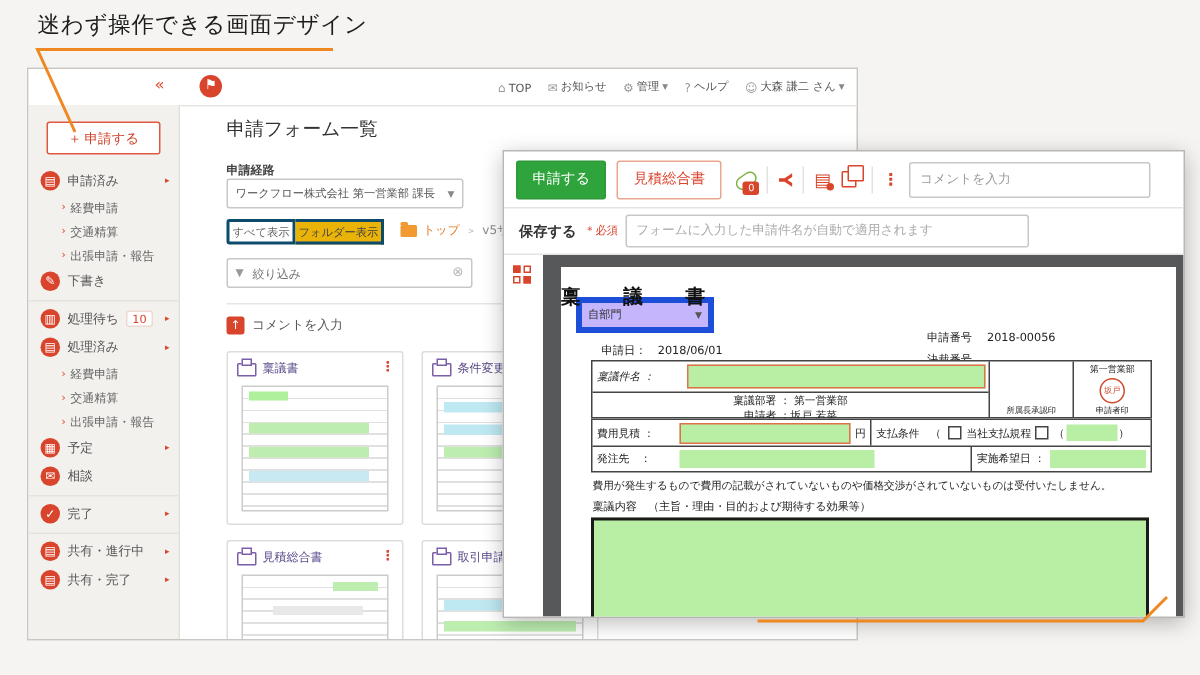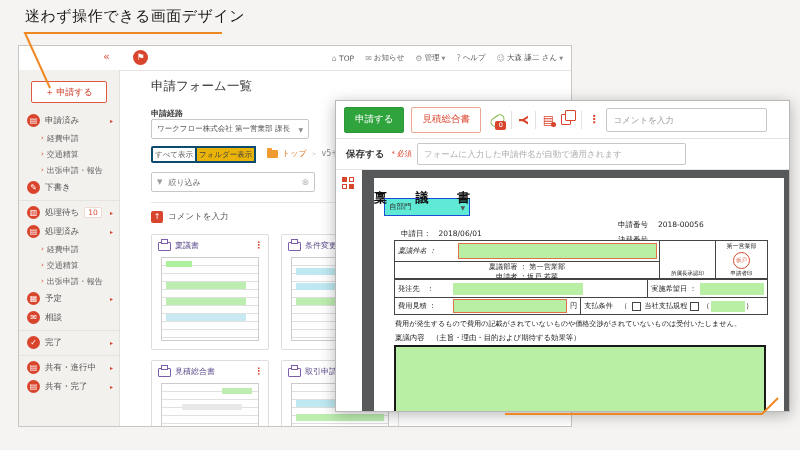--- a/index.html
+++ b/index.html
@@ -107,7 +107,7 @@
   .paper{position:absolute;left:12px;right:5px;top:8px;height:600px;background:#fff;color:#222;}
 
   
-  .dept-select{position:absolute;left:10px;top:20px;width:76px;height:16px;background:#5eead4;border:1px solid #1d4ed8;display:flex;align-items:center;padding:0 4px;cursor:pointer;}
+  .dept-select{position:absolute;left:10px;top:20px;width:76px;height:16px;background:#c4b5fd;border:4px solid #1d4ed8;display:flex;align-items:center;padding:0 4px;cursor:pointer;}
   .dept-select .val{flex:1;font-size:7.5px;color:#333;}
   .dept-select .caret{font-size:6px;color:#555;}
   .paper-title{position:absolute;left:0;right:0;top:11px;text-align:left;font-size:13px;font-weight:bold;letter-spacing:12px;color:#111;}

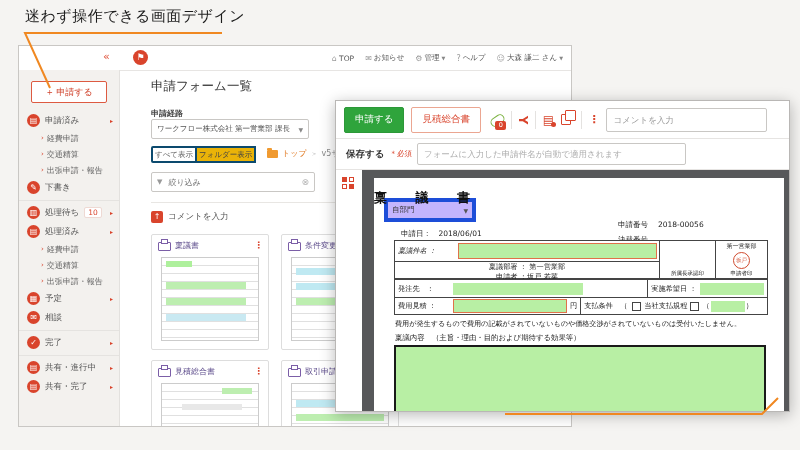--- a/index.html
+++ b/index.html
@@ -394,14 +394,6 @@
           <div class="tbl" style="top:101px;">
             <div class="t-main">
               <div class="trow" style="height:17px;">
-                <span class="tlabel" style="width:52px;">発注先　：</span>
-                <span class="gfield" style="width:130px;height:12px;"></span>
-                <span style="flex:1;"></span>
-                <span class="cellsep"></span>
-                <span class="tlabel">実施希望日 ：</span>
-                <span class="gfield" style="flex:1;height:12px;margin-right:3px;"></span>
-              </div>
-              <div class="trow" style="height:17px;">
                 <span class="tlabel" style="width:52px;">費用見積 ：</span>
                 <span class="gfield focus" style="width:112px;height:12px;"></span>
                 <span class="tlabel">円</span>
@@ -414,6 +406,14 @@
                 <span class="gfield" style="width:34px;height:11px;"></span>
                 <span class="tlabel" style="padding:0 1px;">）</span>
               </div>
+              <div class="trow" style="height:17px;">
+                <span class="tlabel" style="width:52px;">発注先　：</span>
+                <span class="gfield" style="width:130px;height:12px;"></span>
+                <span style="flex:1;"></span>
+                <span class="cellsep"></span>
+                <span class="tlabel">実施希望日 ：</span>
+                <span class="gfield" style="flex:1;height:12px;margin-right:3px;"></span>
+              </div>
             </div>
           </div>
 

